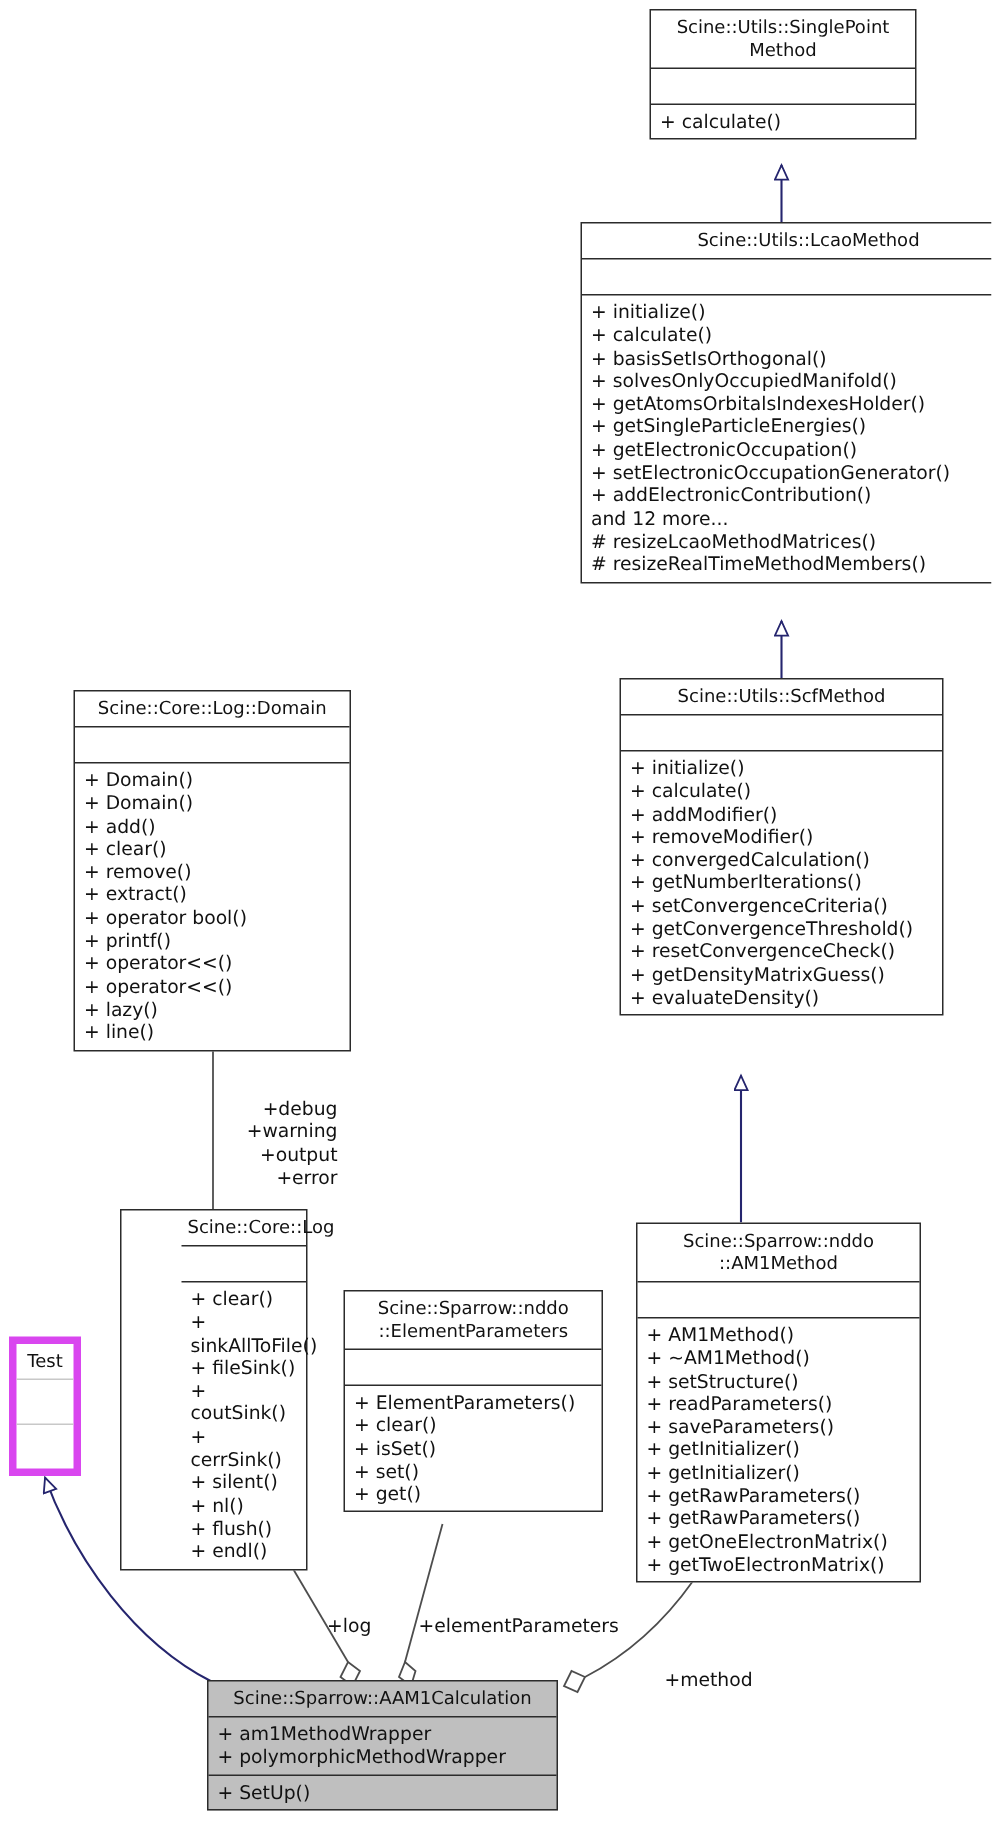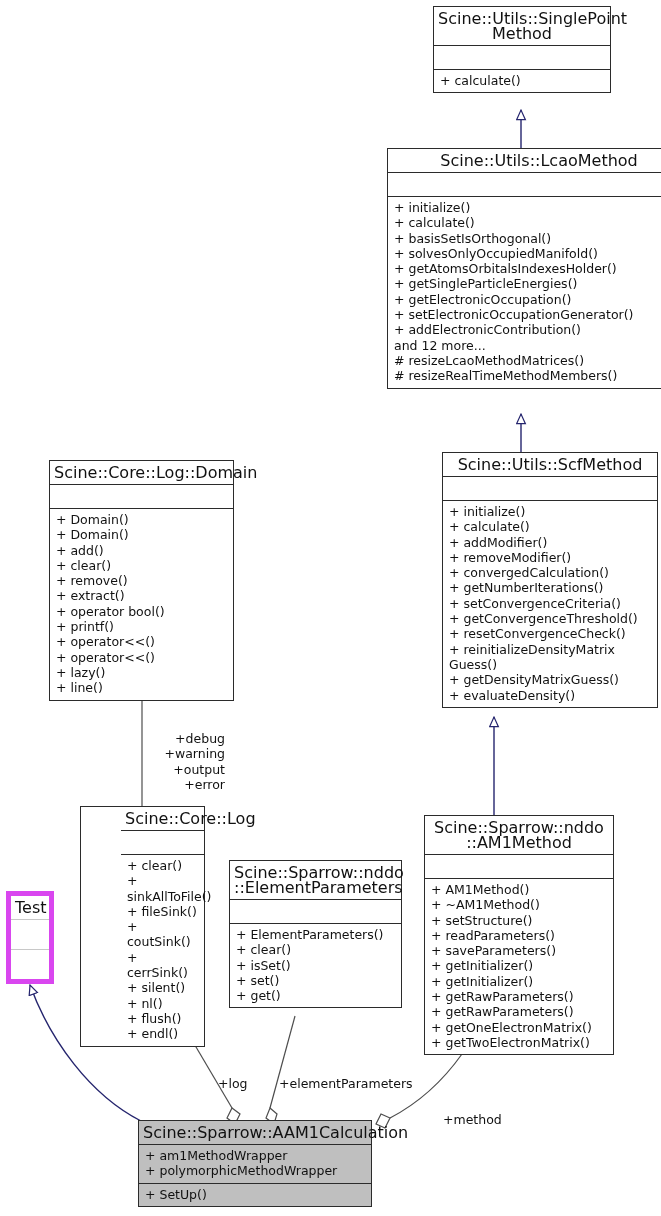--- a/index.html
+++ b/index.html
@@ -40,7 +40,7 @@
   }
   .box-title {
     text-align: center;
-    font-size: 16px;
+    font-size: 12px;
     color: #111111;
     line-height: 15px;
     padding: 4px 4px 4px 4px;

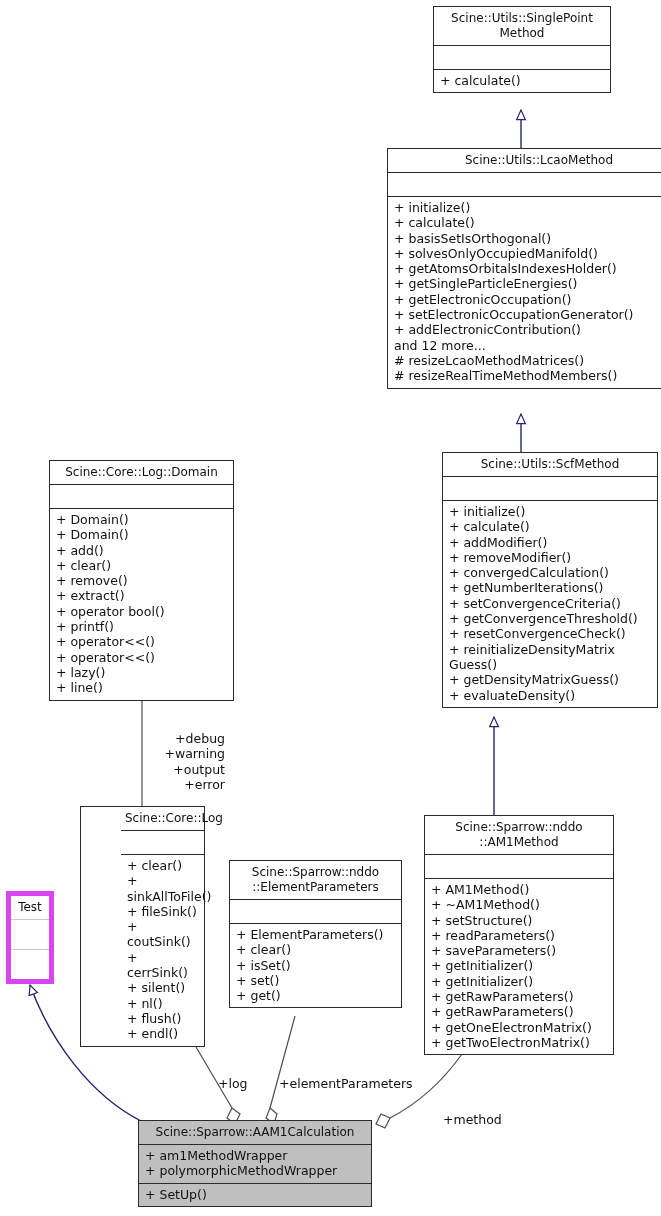--- a/index.html
+++ b/index.html
@@ -158,7 +158,7 @@
     </div>
   </div>
 
-  <div class="uml-box" style="left:413px; top:452px; width:216px;margin-left:29px;">
+  <div class="uml-box" style="left:413px; top:452px; width:216px;">
     <div class="box-title">Scine::Utils::ScfMethod</div>
     <div class="box-sep"></div>
     <div class="box-attrs empty"></div>

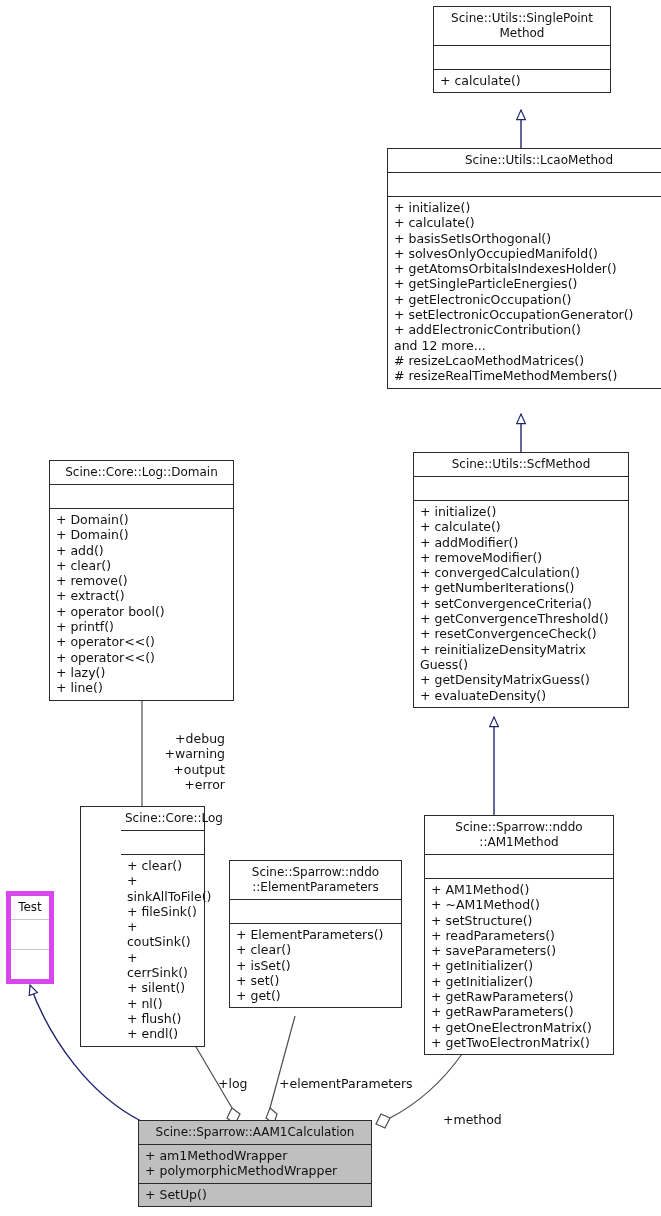--- a/index.html
+++ b/index.html
@@ -173,8 +173,6 @@
       <div class="member">+ setConvergenceCriteria()</div>
       <div class="member">+ getConvergenceThreshold()</div>
       <div class="member">+ resetConvergenceCheck()</div>
-      <div class="member">+ reinitializeDensityMatrix
-Guess()</div>
       <div class="member">+ getDensityMatrixGuess()</div>
       <div class="member">+ evaluateDensity()</div>
     </div>

